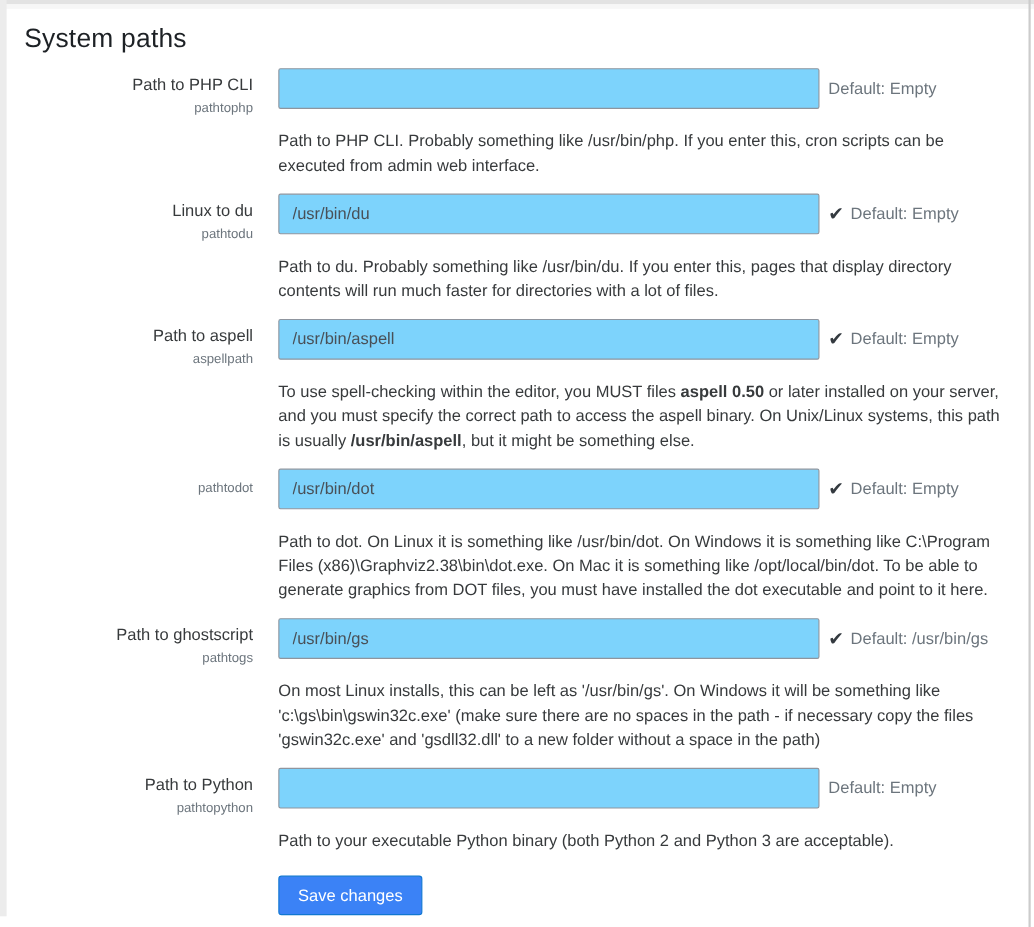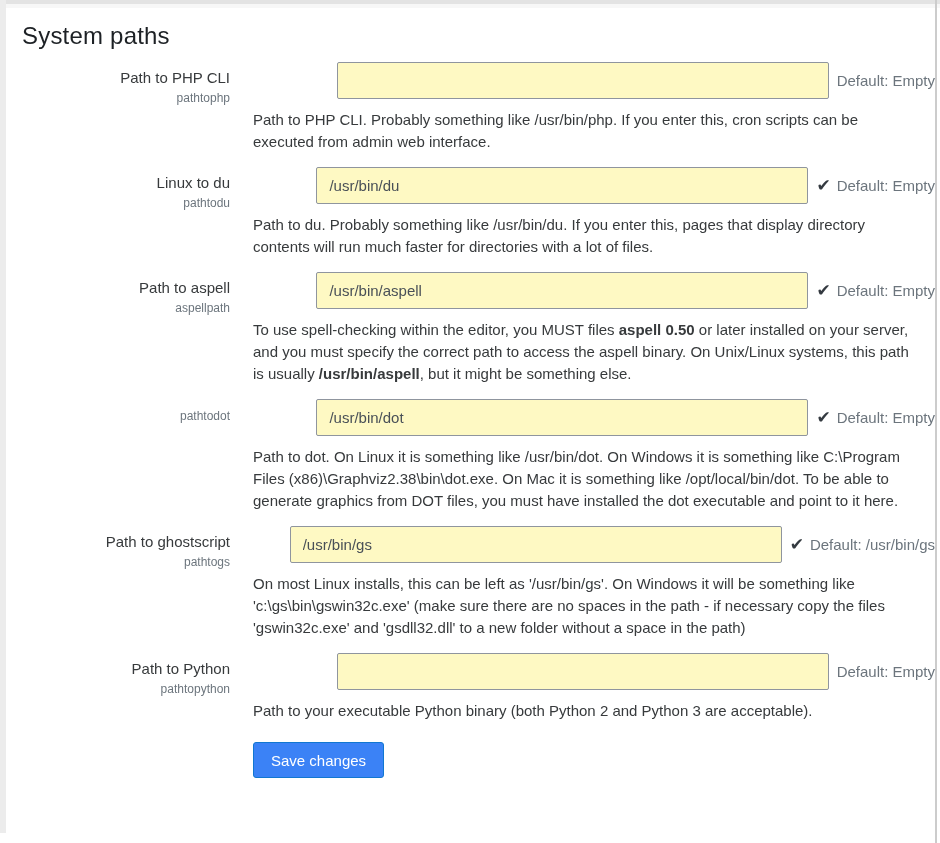--- a/index.html
+++ b/index.html
@@ -43,7 +43,7 @@
 
   .content-col { margin-left: 23px; flex: 1 1 auto; min-width: 0; }
 
-  .input-line { display: flex; align-items: stretch; justify-content: flex-end; }
+  .input-line { display: flex; align-items: stretch; }
   .text-input {
     width: 492px;
     height: 37px;

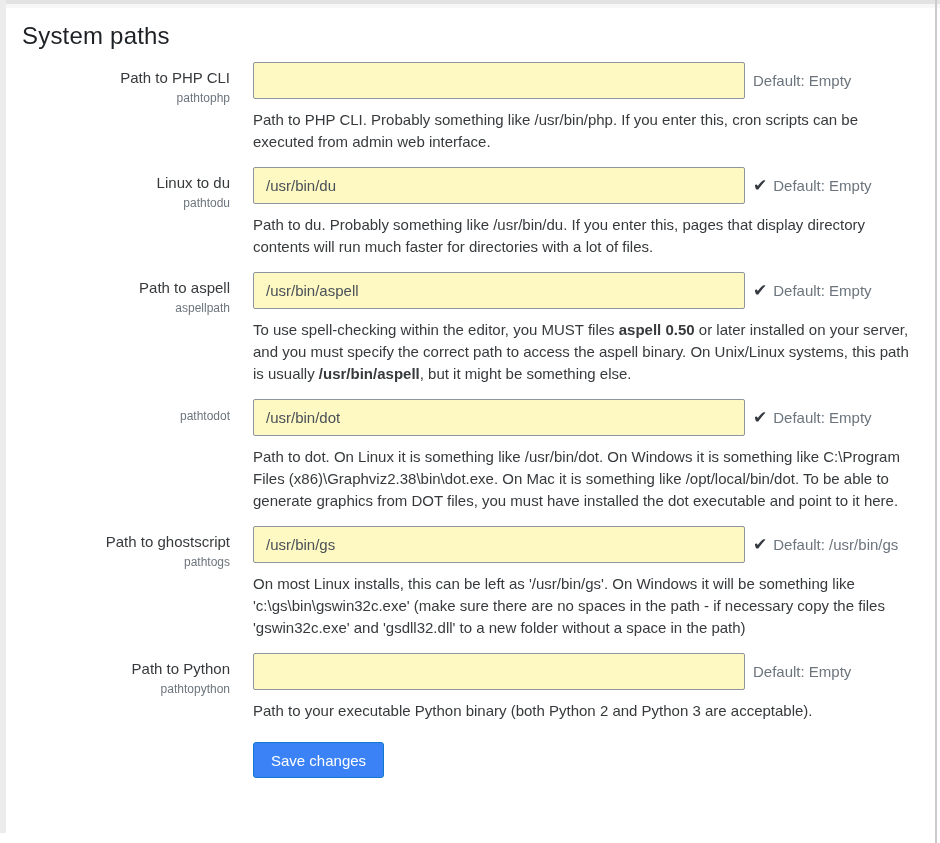--- a/index.html
+++ b/index.html
@@ -77,7 +77,7 @@
     line-height: 22px;
     color: #373a3c;
     max-width: 668px;
-    margin-top: 10px;
+    margin-top: 19px;
     margin-bottom: 14px;
   }
   .desc .b { font-weight: 700; text-align: center; }

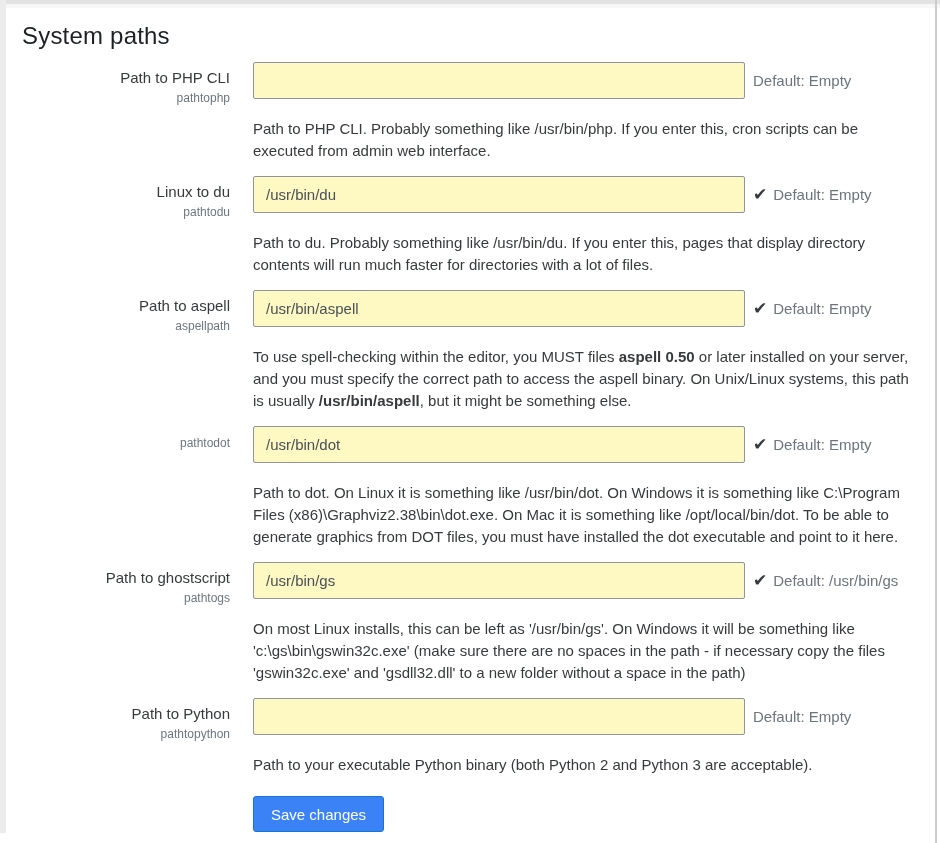--- a/index.html
+++ b/index.html
@@ -54,7 +54,7 @@
     font-family: "Liberation Sans", "DejaVu Sans", sans-serif;
     font-size: 15px;
     color: #495057;
-    background: #fef9c3;
+    background: #7dd3fc;
     outline: none;
   }
   .default-area {

